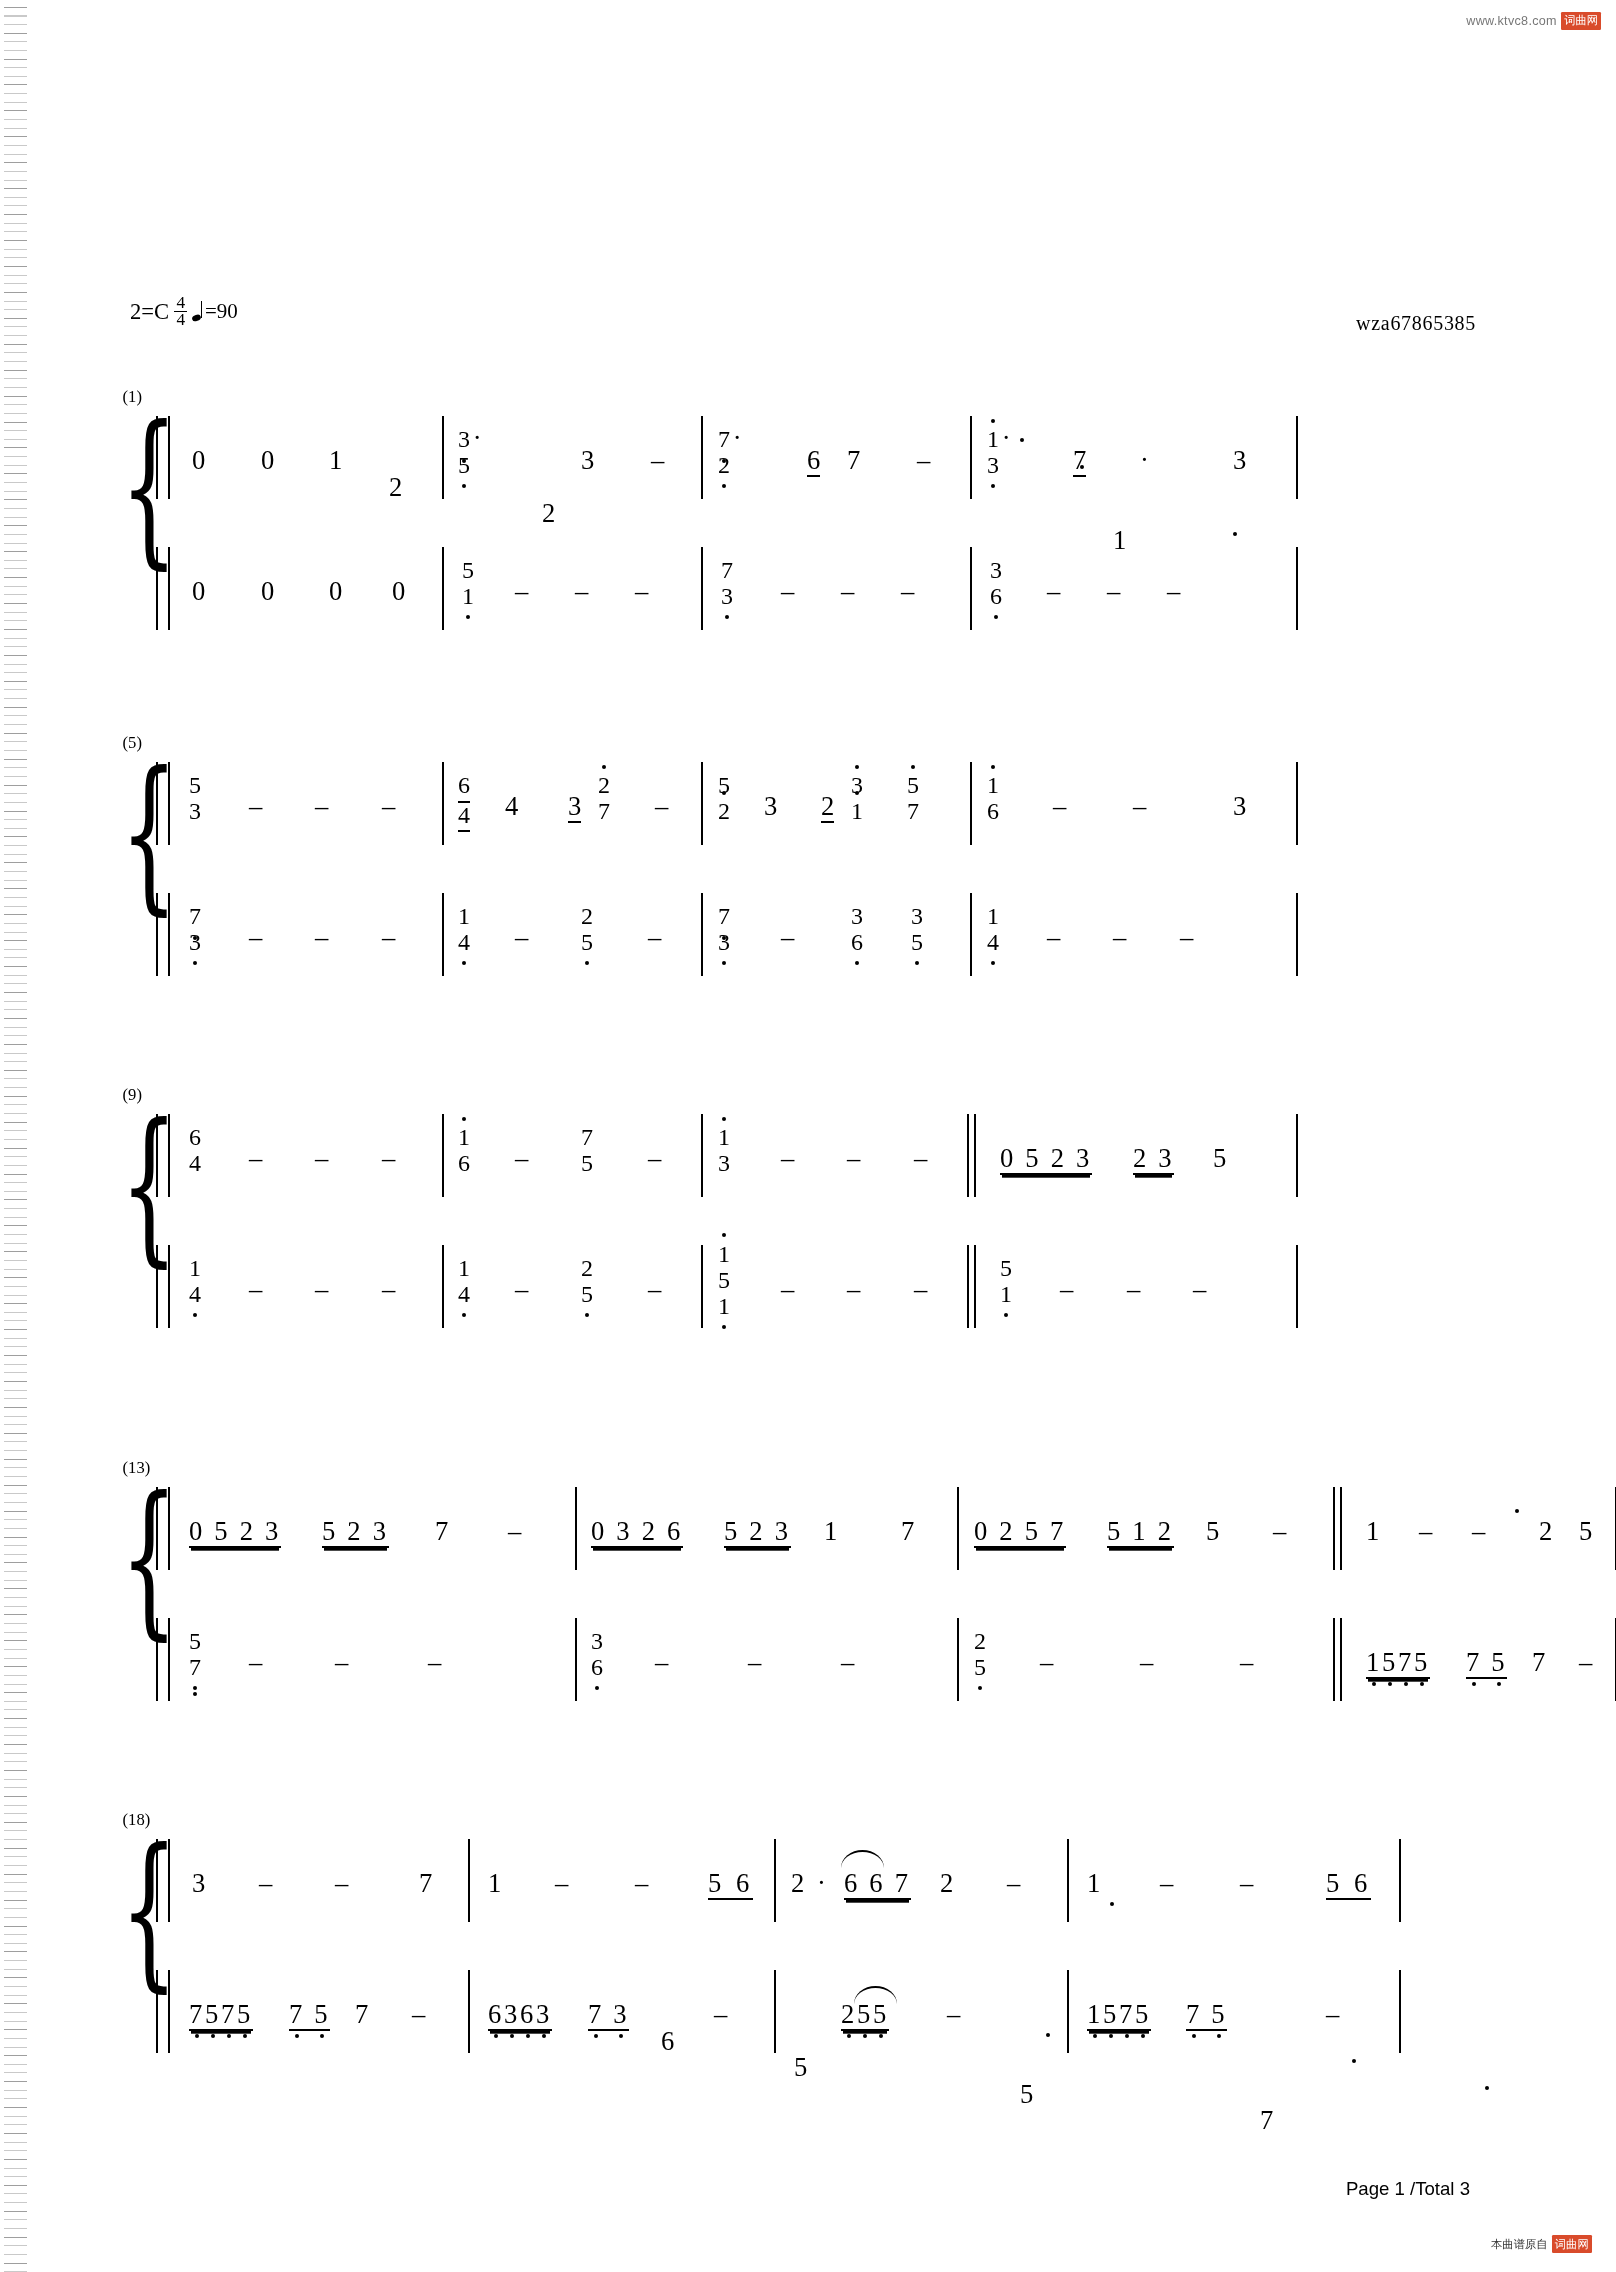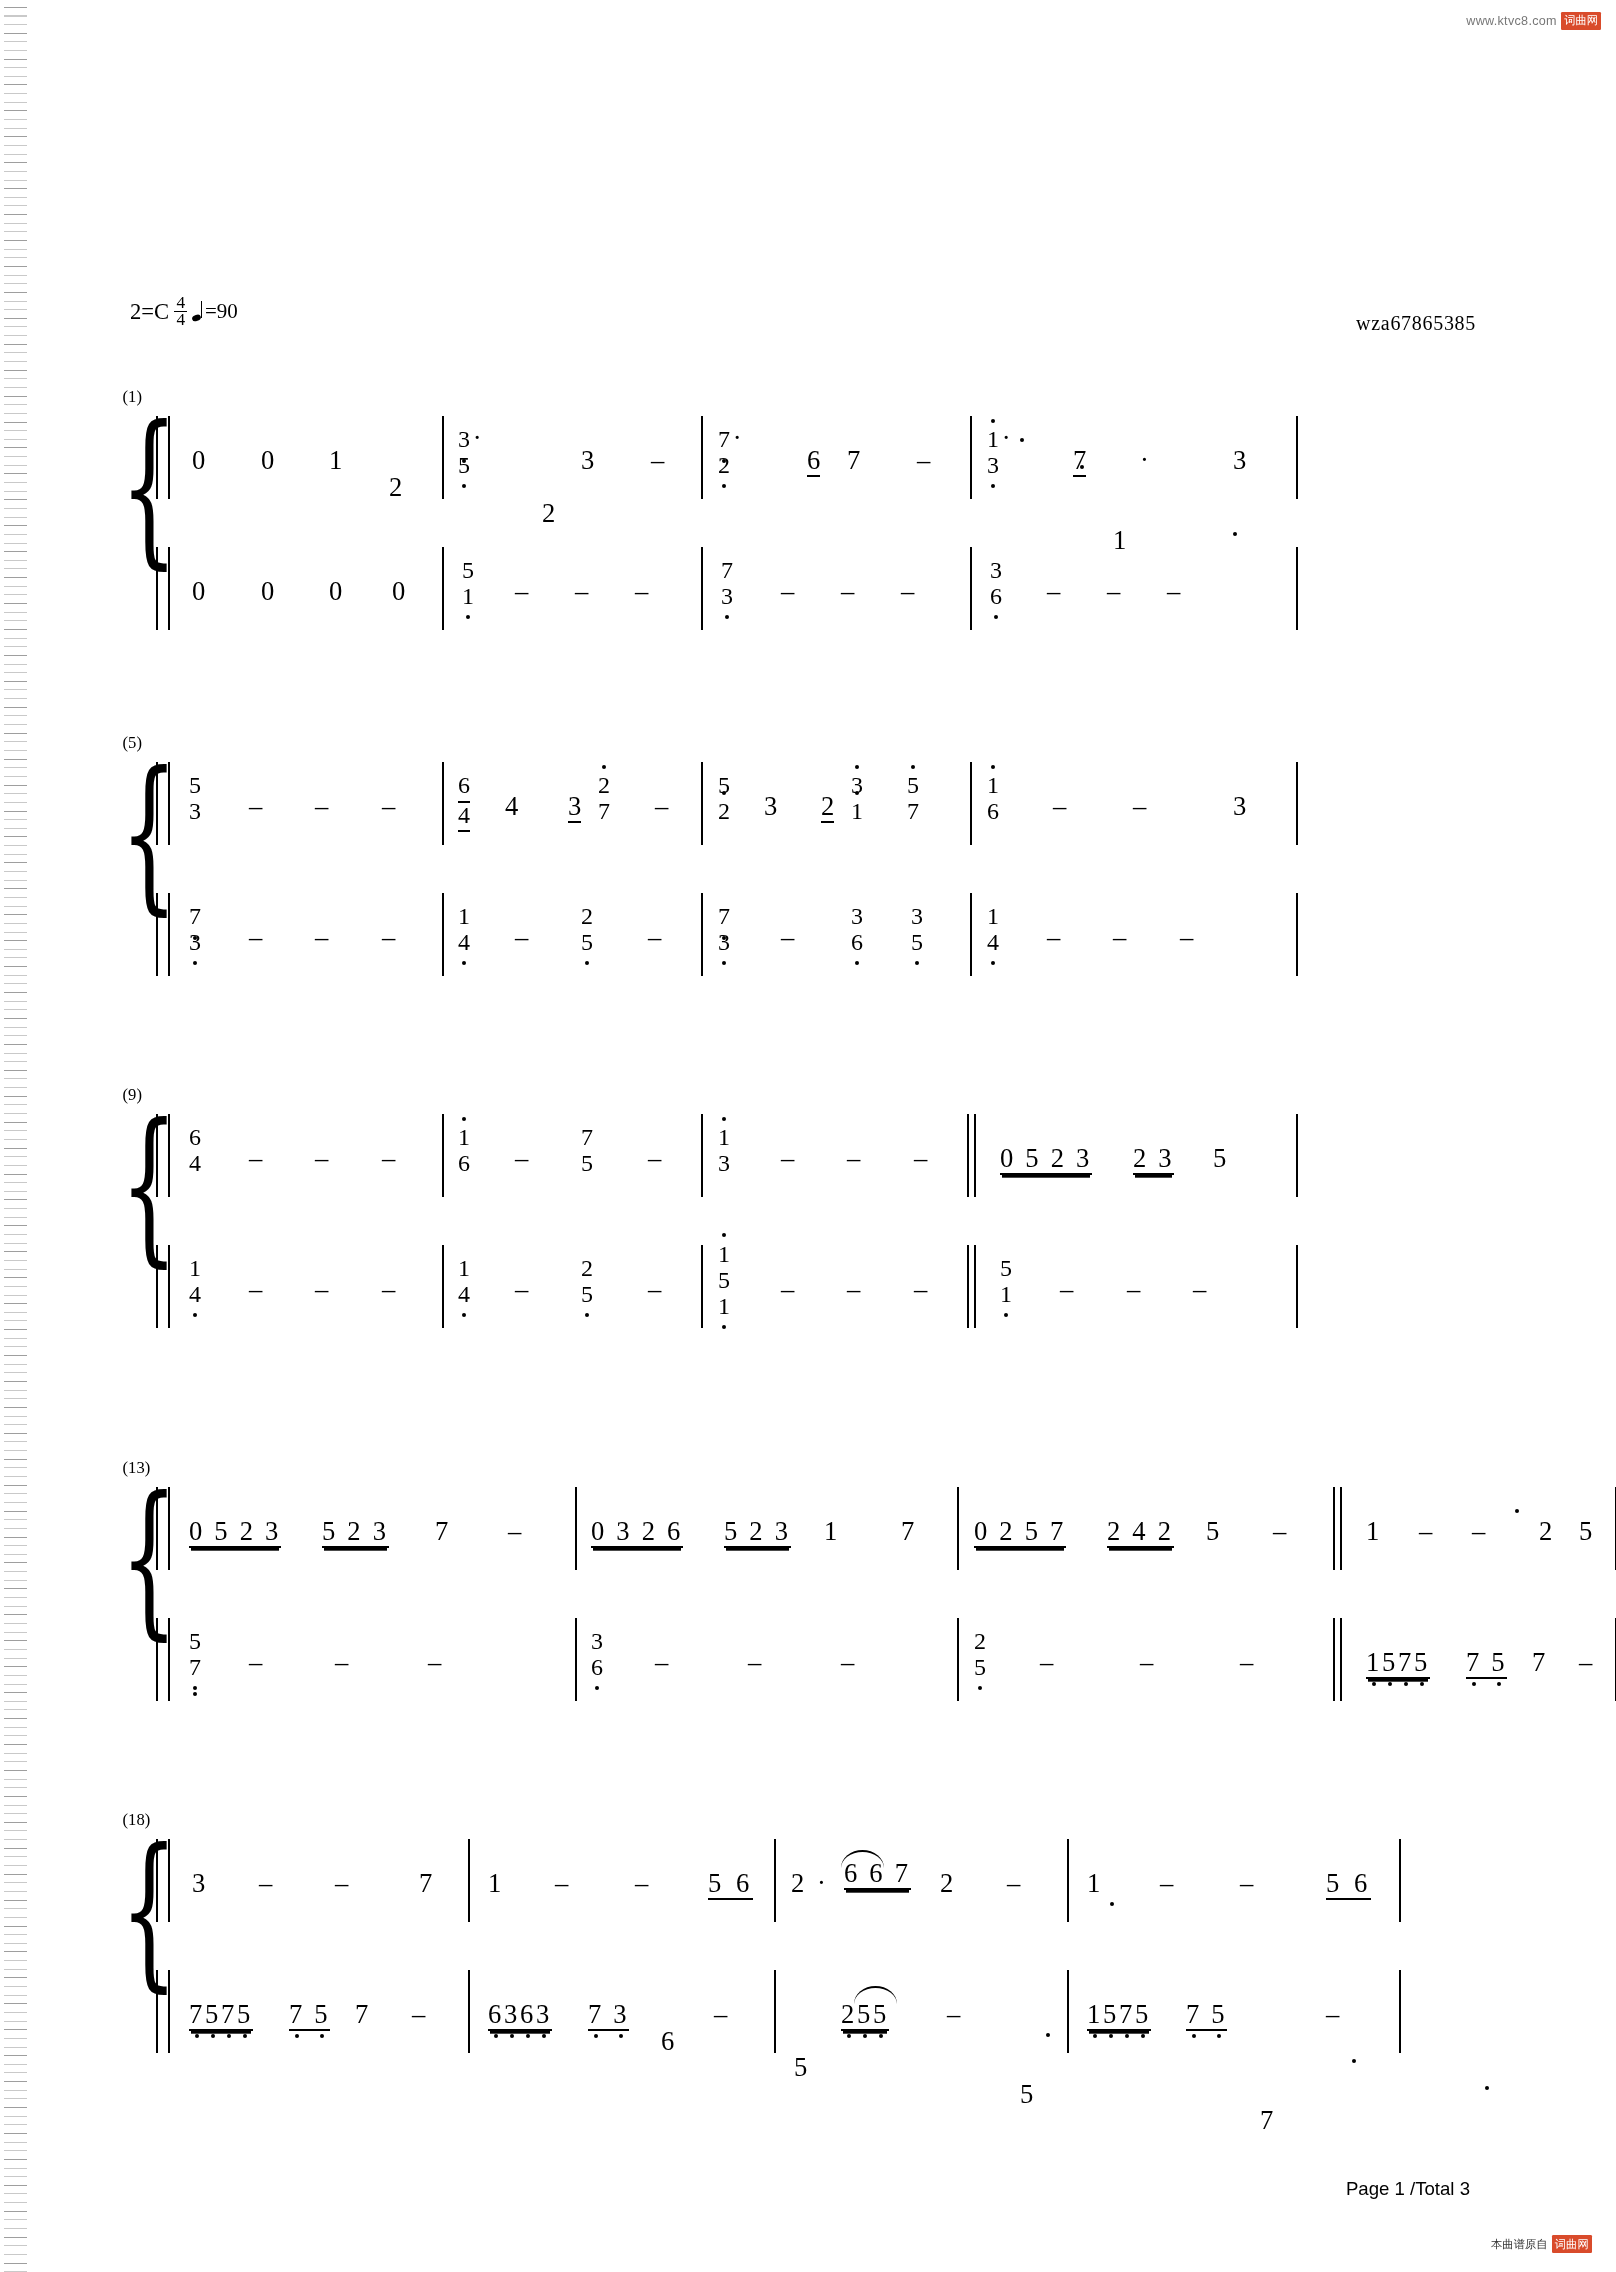--- a/index.html
+++ b/index.html
@@ -881,7 +881,7 @@
       <div class="cell" style="left:785px; top:35px;">7</div>
       <div class="barline" style="left:841px;"></div>
       <div class="cell ul2" style="left:858px; top:35px; letter-spacing:2.7px;">0 2 5 7</div>
-      <div class="cell ul2" style="left:991px; top:35px; letter-spacing:2.7px;">2 4 2</div>
+      <div class="cell ul2" style="left:991px; top:35px; letter-spacing:2.7px;">5 1 2</div>
       <div class="cell" style="left:1090px; top:35px;">5</div>
       <div class="cell dash" style="left:1157px; top:35px;">–</div>
       <div class="dbl" style="left:1217px; width:10.6px;">

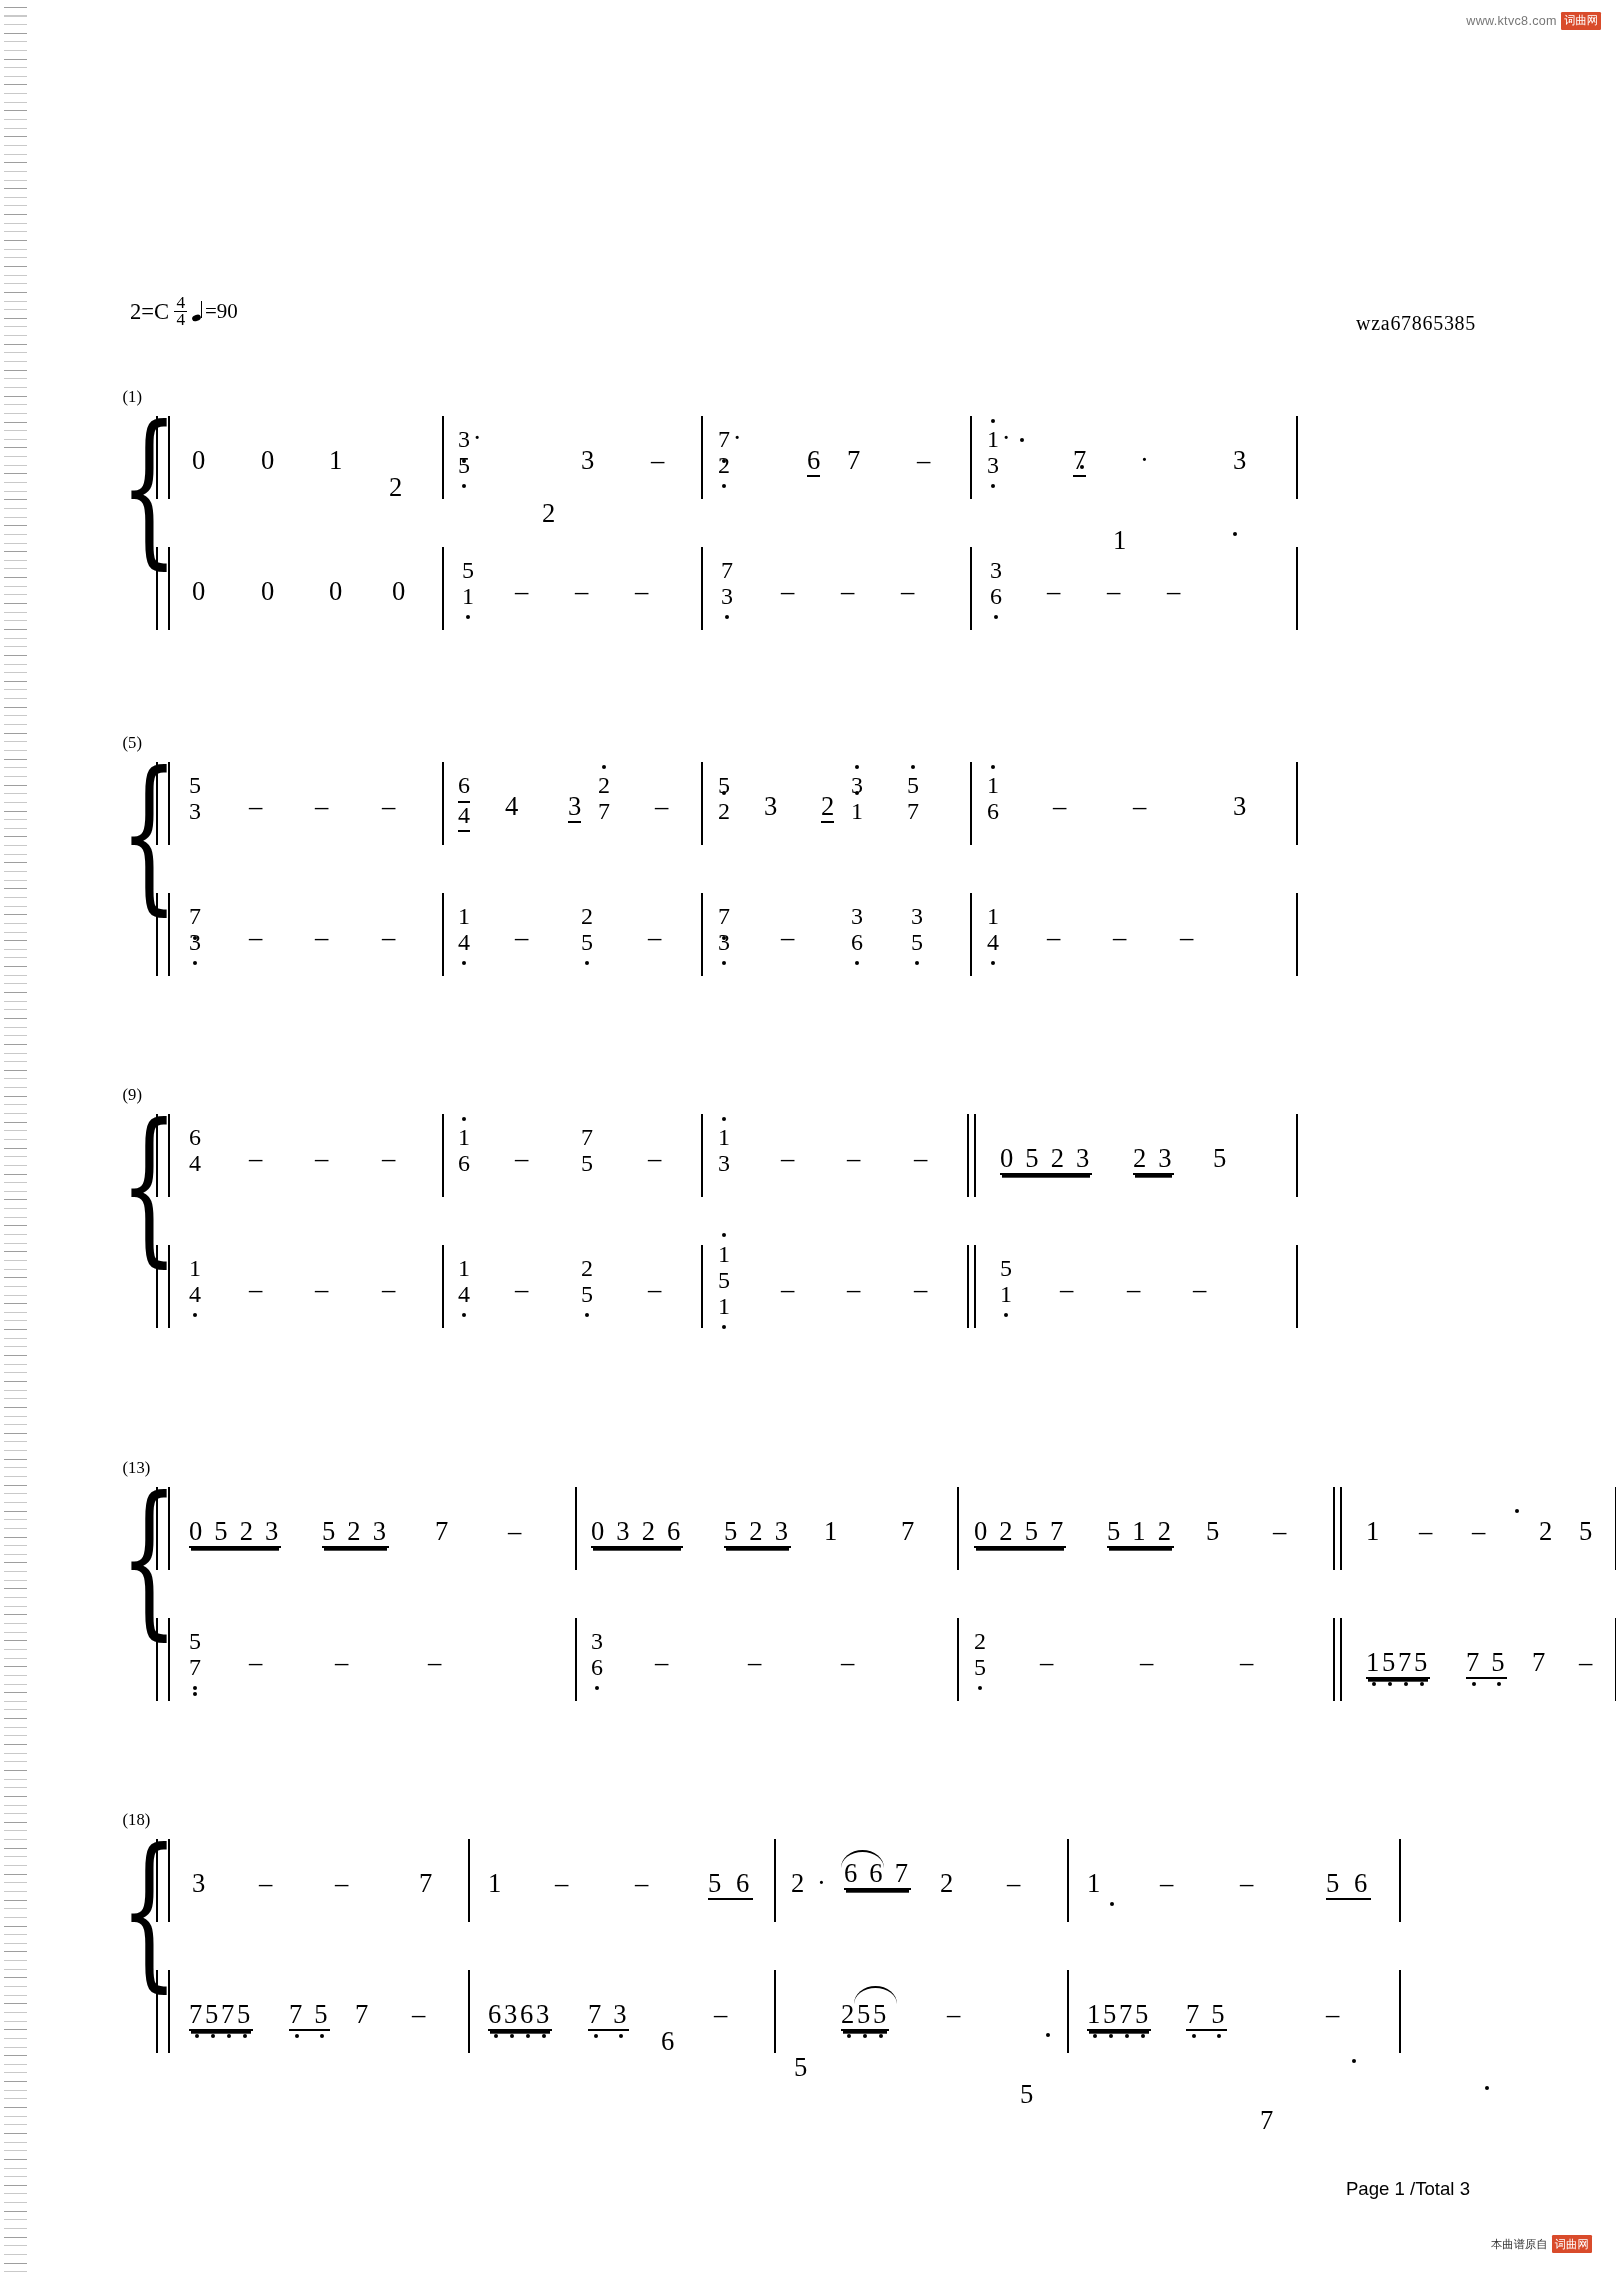--- a/index.html
+++ b/index.html
@@ -964,7 +964,7 @@
       <div class="cell" style="left:675px; top:35px;">2</div>
       <div class="cell" style="left:701px; top:35px;">·</div>
       <div class="slur" style="left:725px; top:14.6px;"></div>
-      <div class="cell ul2" style="left:728px; top:25px; letter-spacing:2.7px;">6 6 7</div>
+      <div class="cell ul2" style="left:728px; top:35px; letter-spacing:2.7px;">6 6 7</div>
       <div class="cell" style="left:824px; top:35px;">2</div>
       <div class="cell dash" style="left:891px; top:35px;">–</div>
       <div class="barline" style="left:951px;"></div>

